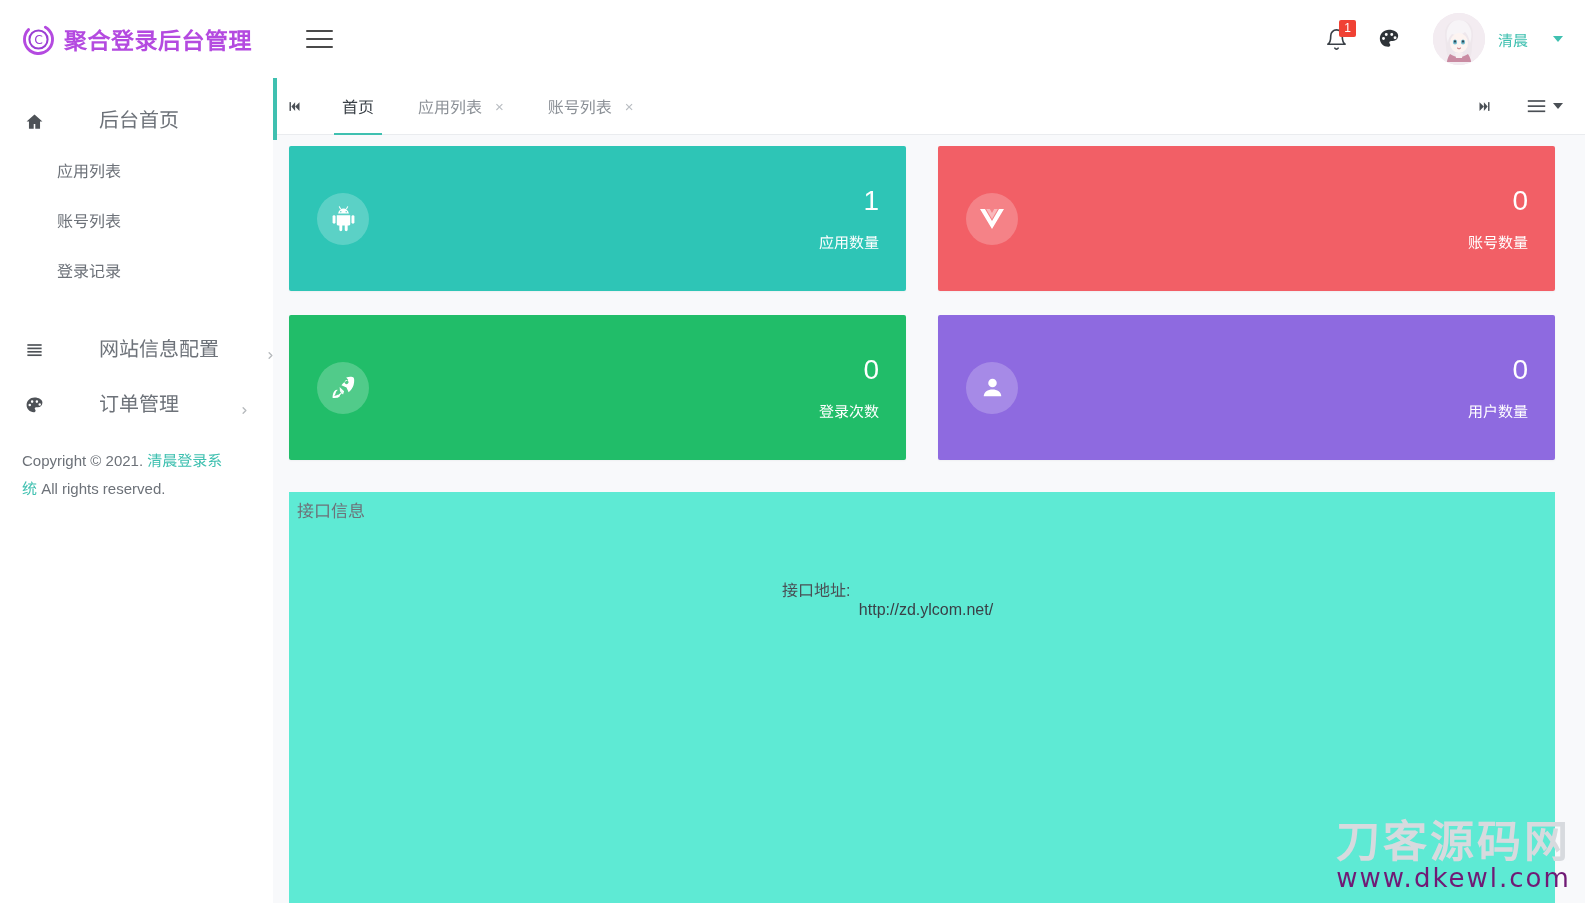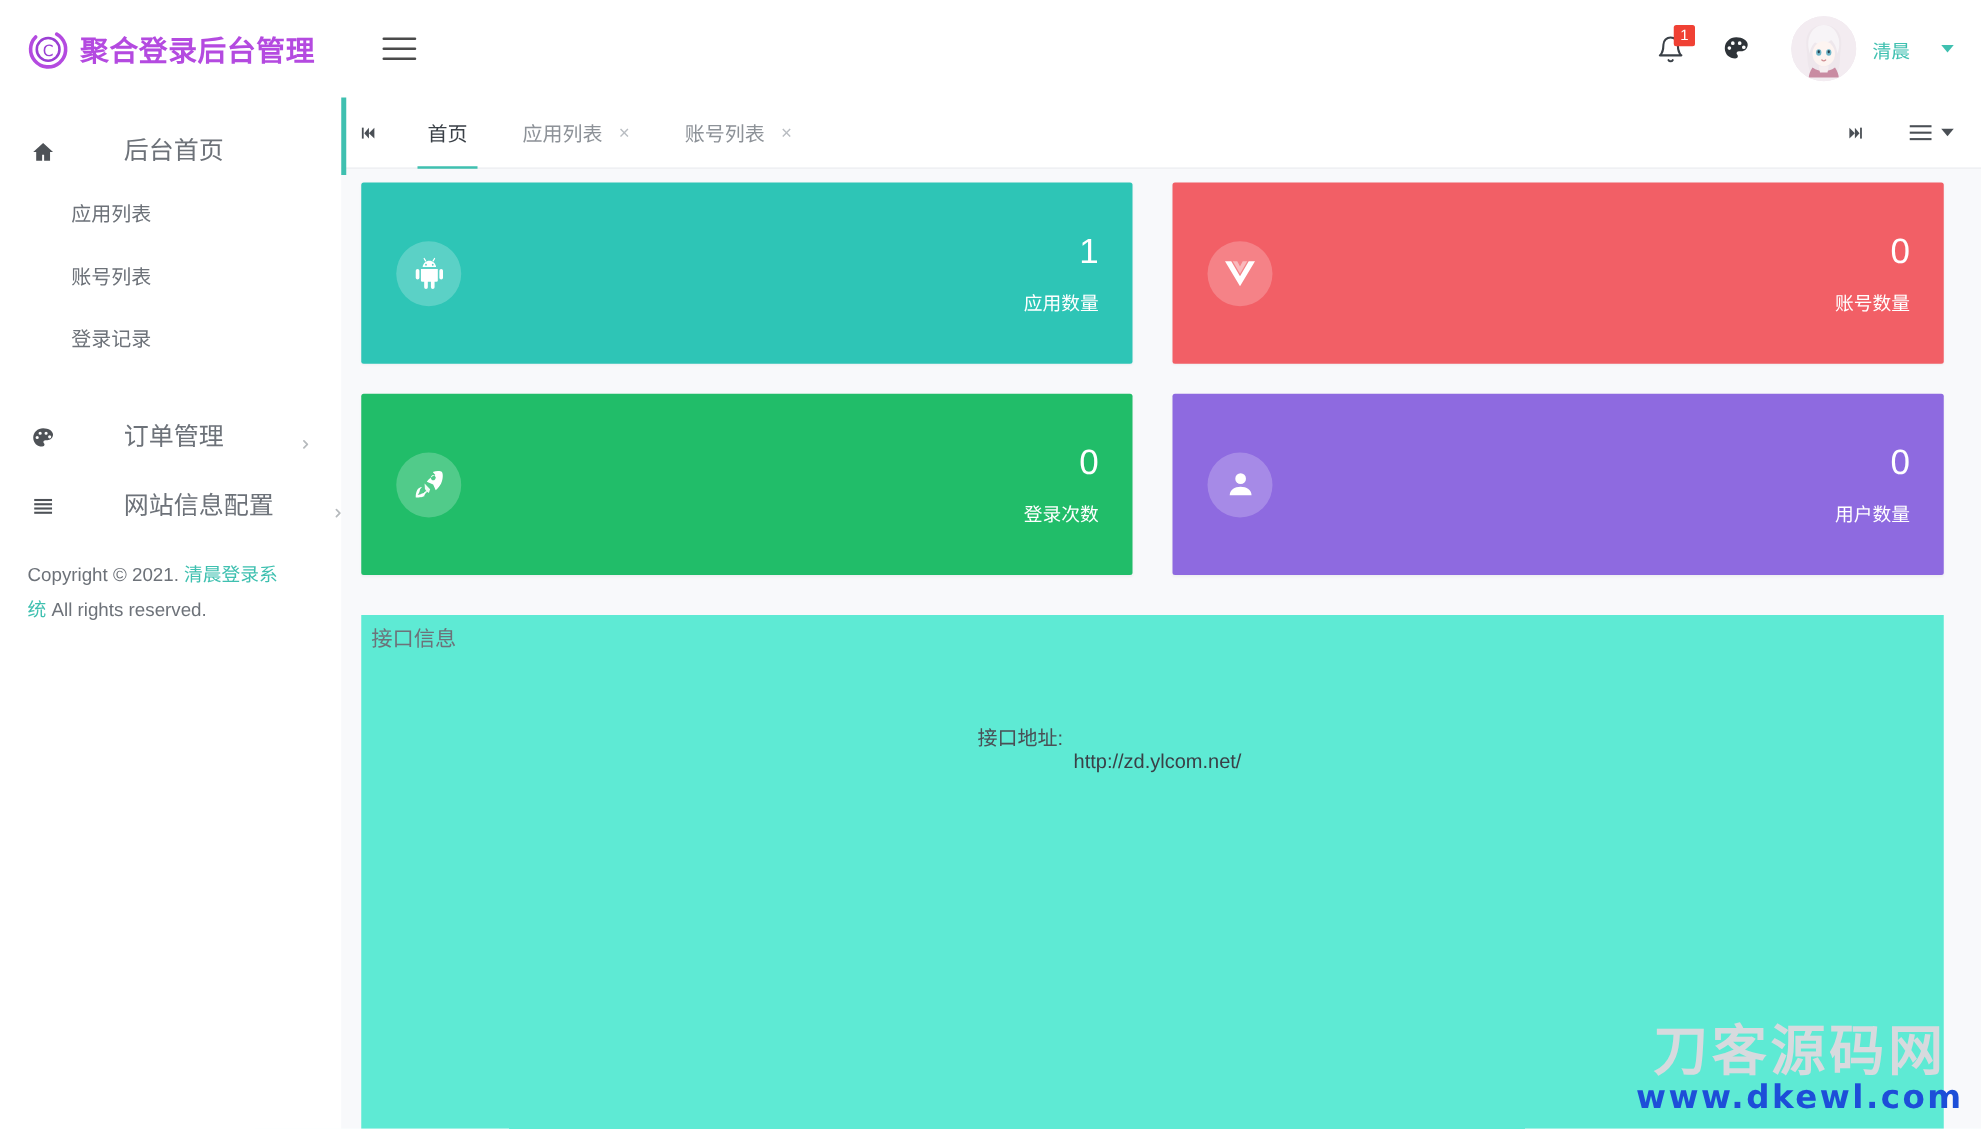--- a/index.html
+++ b/index.html
@@ -504,20 +504,6 @@
 
     <div class="nav-item">
       <span class="nav-ico">
-        <svg width="19" height="19" viewBox="0 0 24 24">
-            <path fill="#4e5257" d="M12 2C6.5 2 2 6.2 2 11.5c0 5.2 4.1 9 9 9 1.5 0 2.4-.9 2.4-2 0-.6-.3-1-.6-1.4-.3-.4-.5-.7-.5-1.2 0-1 .9-1.8 2-1.8h1.9c3.2 0 5.8-2.5 5.8-5.7C22 4.9 17.6 2 12 2zM6 13a1.6 1.6 0 1 1 0-3.2A1.6 1.6 0 0 1 6 13zm3-4.3a1.6 1.6 0 1 1 0-3.2 1.6 1.6 0 0 1 0 3.2zm6 0a1.6 1.6 0 1 1 0-3.2 1.6 1.6 0 0 1 0 3.2zm3.6 3.6a1.6 1.6 0 1 1 0-3.2 1.6 1.6 0 0 1 0 3.2z"></path>
-          </svg>
-      </span>
-      <span class="nav-label">订单管理</span>
-      <span class="nav-arrow">
-        <svg width="11" height="11" viewBox="0 0 24 24" fill="none" stroke="#b6babd" stroke-width="3" stroke-linecap="round" stroke-linejoin="round">
-            <polyline points="9 6 15 12 9 18"></polyline>
-          </svg>
-      </span>
-    </div>
-
-    <div class="nav-item">
-      <span class="nav-ico">
         <svg width="19" height="19" viewBox="0 0 24 24" fill="#4e5257">
           <rect x="3" y="4" width="18" height="2.1"></rect>
             <rect x="3" y="8.3" width="18" height="2.1"></rect>
@@ -533,6 +519,20 @@
       </span>
     </div>
 
+    <div class="nav-item">
+      <span class="nav-ico">
+        <svg width="19" height="19" viewBox="0 0 24 24">
+            <path fill="#4e5257" d="M12 2C6.5 2 2 6.2 2 11.5c0 5.2 4.1 9 9 9 1.5 0 2.4-.9 2.4-2 0-.6-.3-1-.6-1.4-.3-.4-.5-.7-.5-1.2 0-1 .9-1.8 2-1.8h1.9c3.2 0 5.8-2.5 5.8-5.7C22 4.9 17.6 2 12 2zM6 13a1.6 1.6 0 1 1 0-3.2A1.6 1.6 0 0 1 6 13zm3-4.3a1.6 1.6 0 1 1 0-3.2 1.6 1.6 0 0 1 0 3.2zm6 0a1.6 1.6 0 1 1 0-3.2 1.6 1.6 0 0 1 0 3.2zm3.6 3.6a1.6 1.6 0 1 1 0-3.2 1.6 1.6 0 0 1 0 3.2z"></path>
+          </svg>
+      </span>
+      <span class="nav-label">订单管理</span>
+      <span class="nav-arrow">
+        <svg width="11" height="11" viewBox="0 0 24 24" fill="none" stroke="#b6babd" stroke-width="3" stroke-linecap="round" stroke-linejoin="round">
+            <polyline points="9 6 15 12 9 18"></polyline>
+          </svg>
+      </span>
+    </div>
+
     <div class="copyright">
       <span>Copyright © 2021. </span><a>清晨登录系统</a><span> All rights reserved.</span>
     </div>

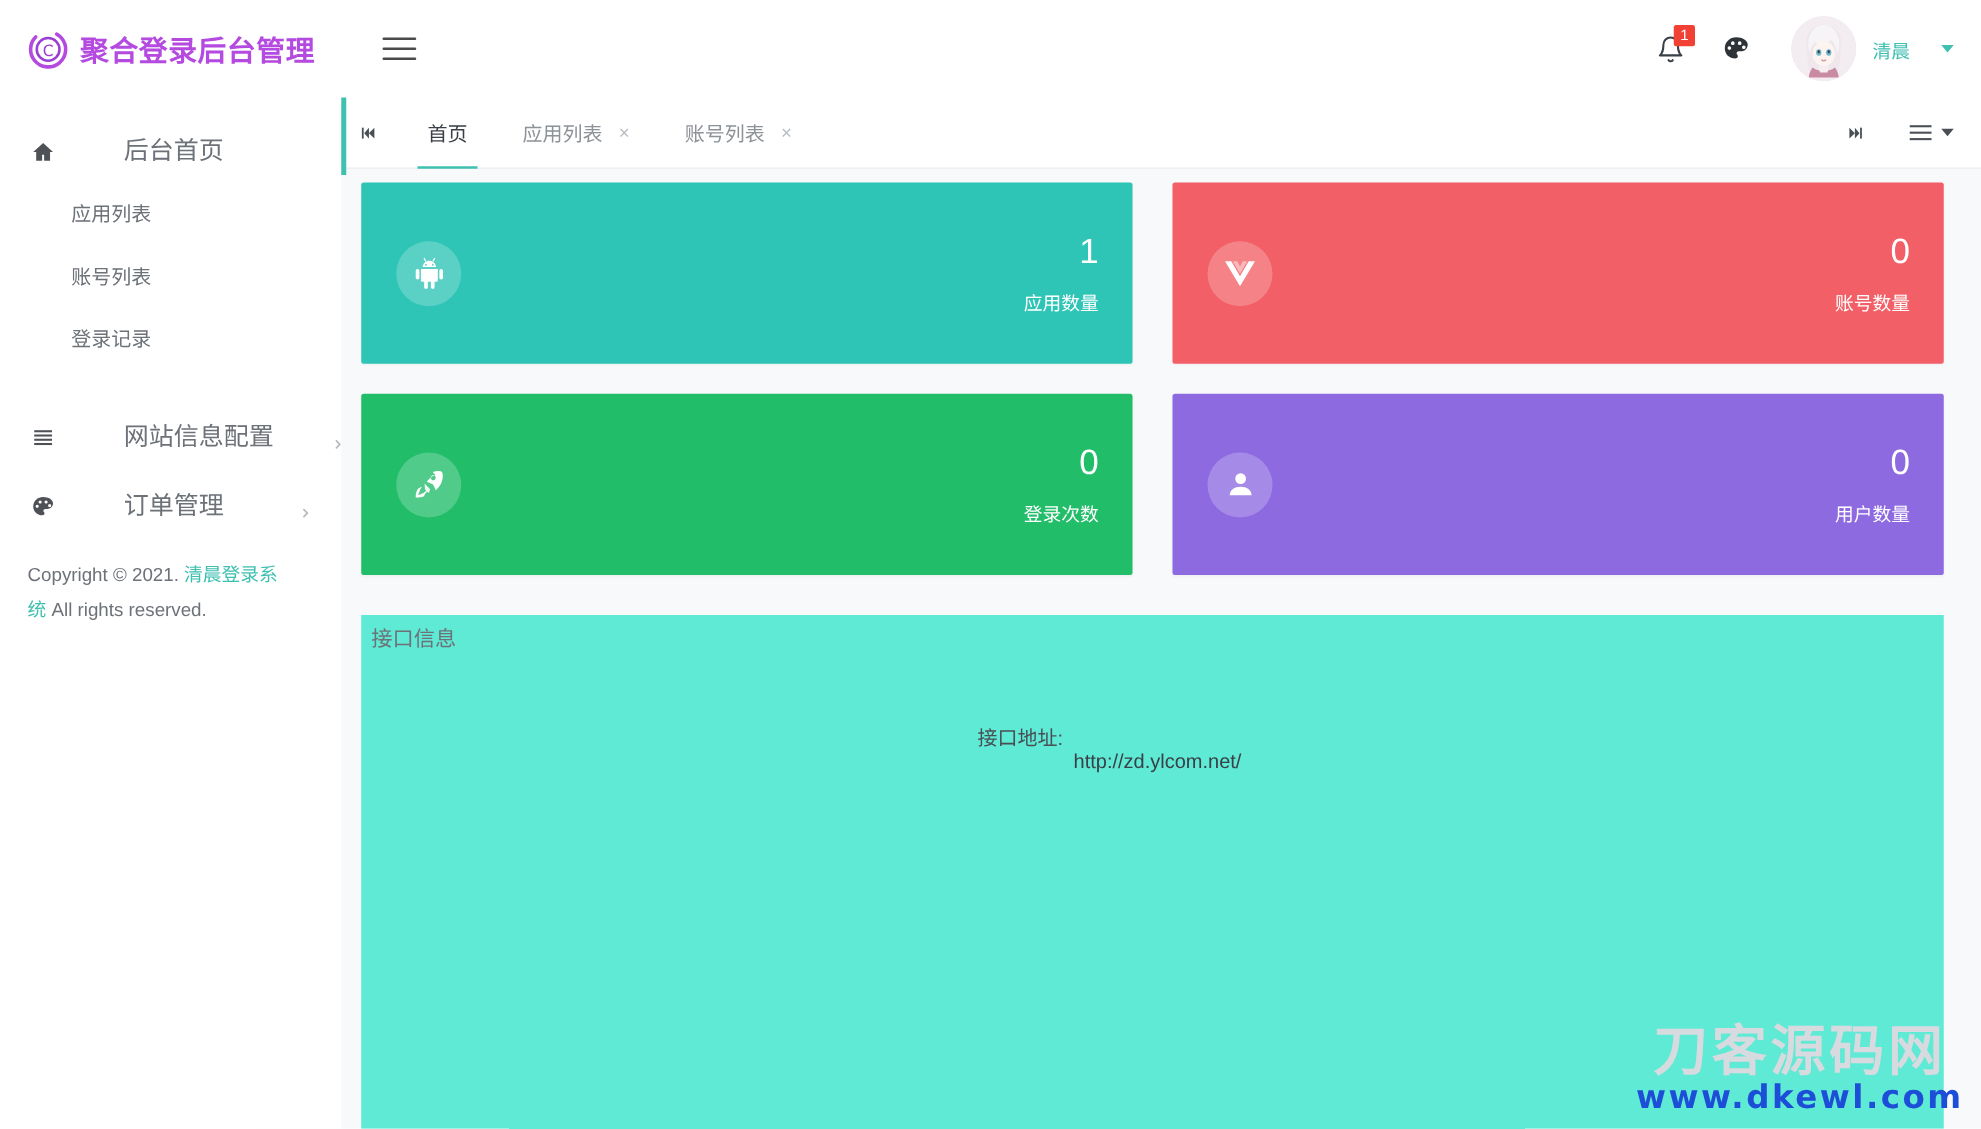--- a/index.html
+++ b/index.html
@@ -409,8 +409,8 @@
   }
   .wm-en {
     font-size: 26px;
-    font-weight: 700;
-    color: #1d4ed8;
+    font-weight: 400;
+    color: #701a75;
     letter-spacing: 2px;
     font-family: "DejaVu Sans", sans-serif;
     margin-top: -2px;

